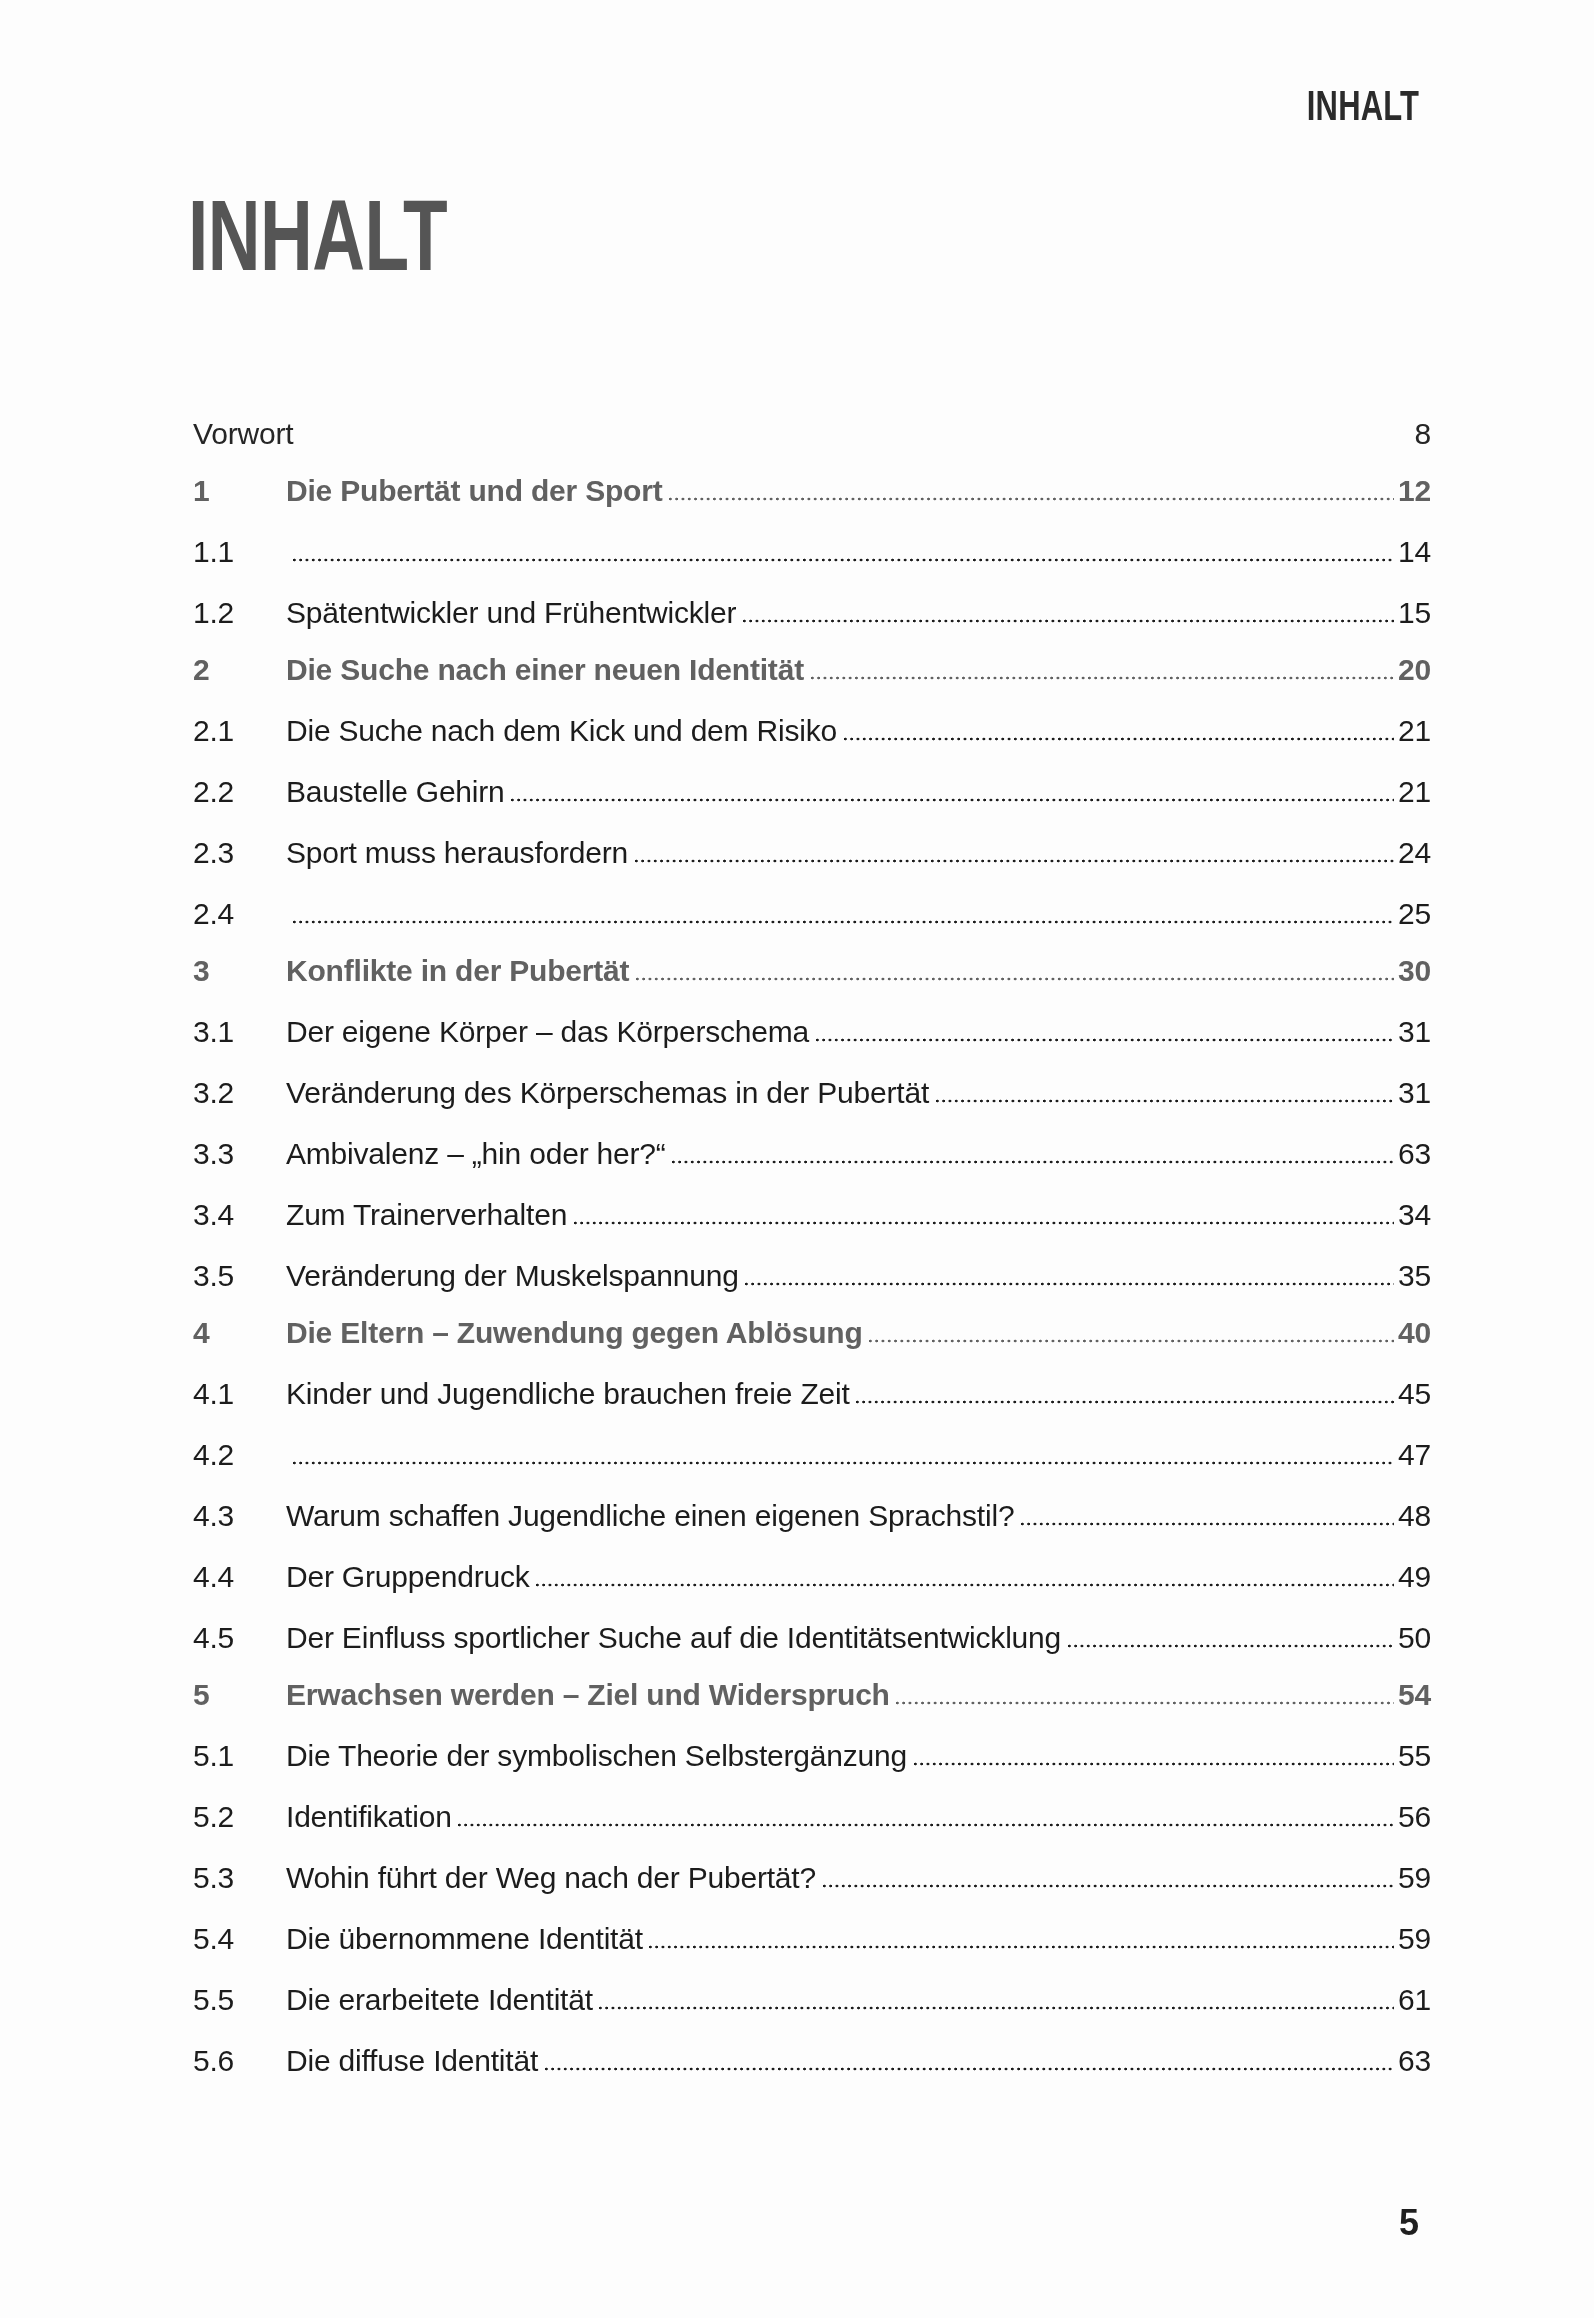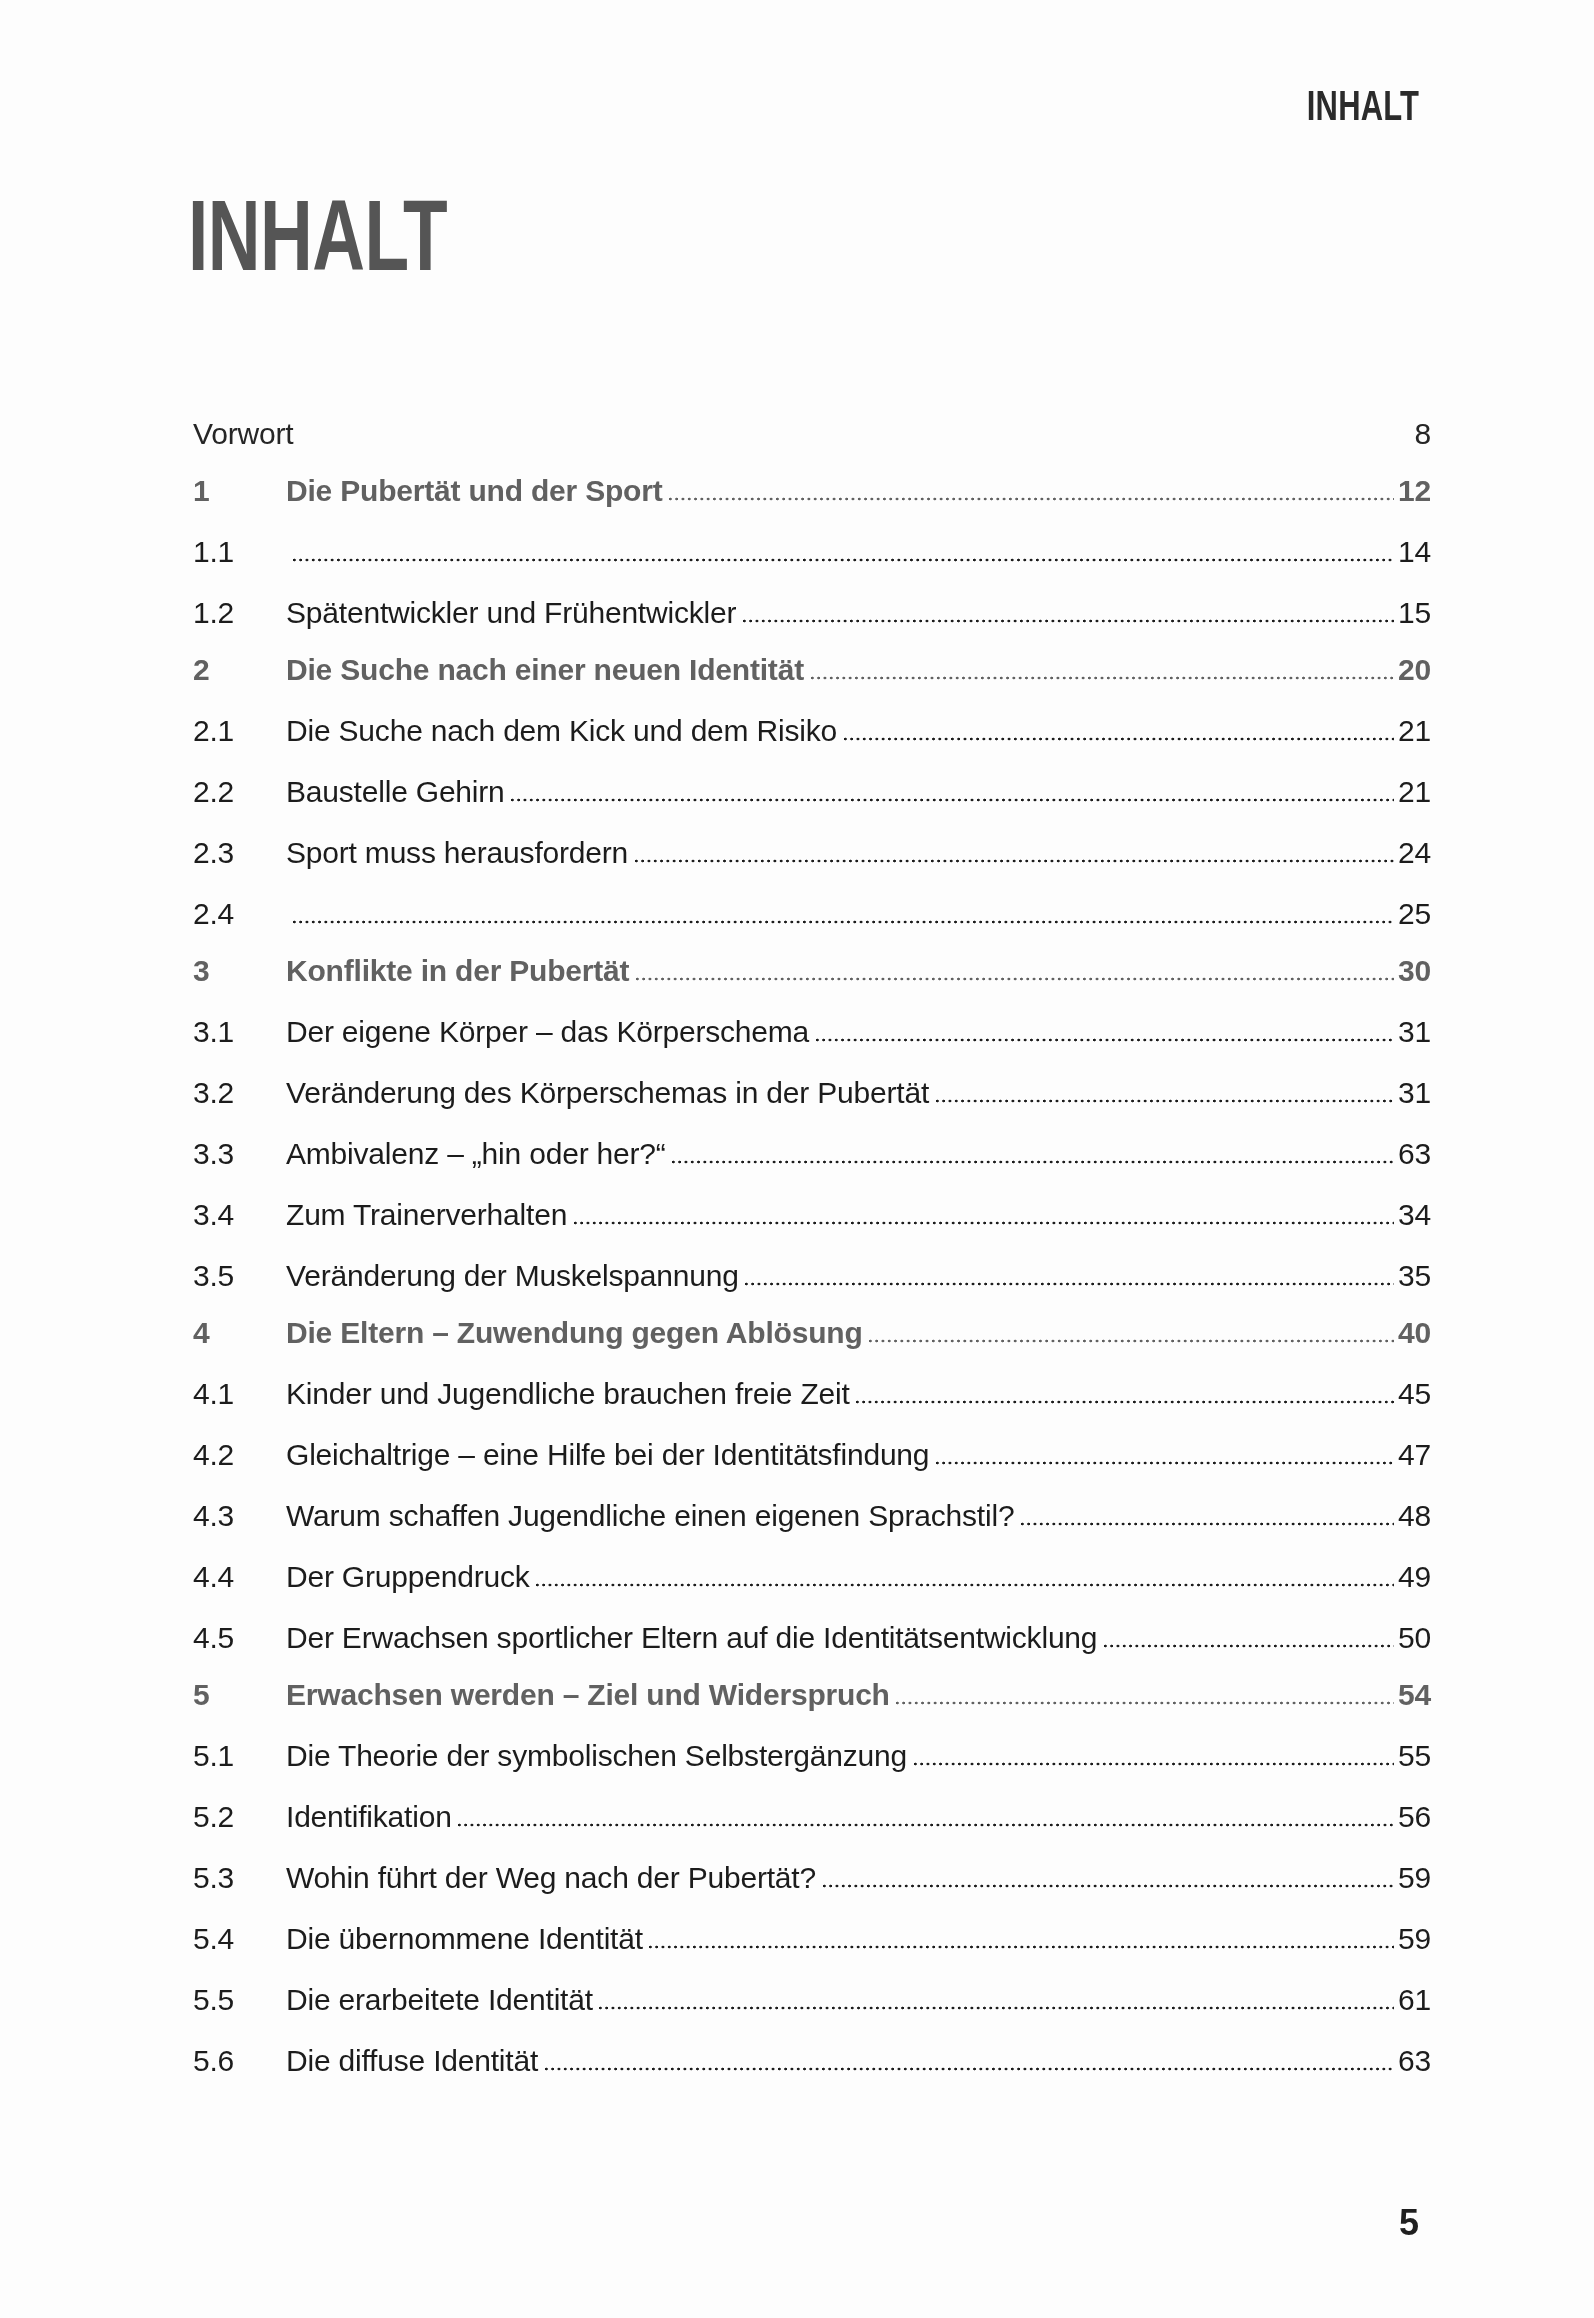--- a/index.html
+++ b/index.html
@@ -199,7 +199,6 @@
       </div>
       <div class="row entry">
         <span class="num">4.2</span>
-        <span class="ttl">Gleichaltrige – eine Hilfe bei der Identitätsfindung</span>
         <span class="leader"></span>
         <span class="pg">47</span>
       </div>

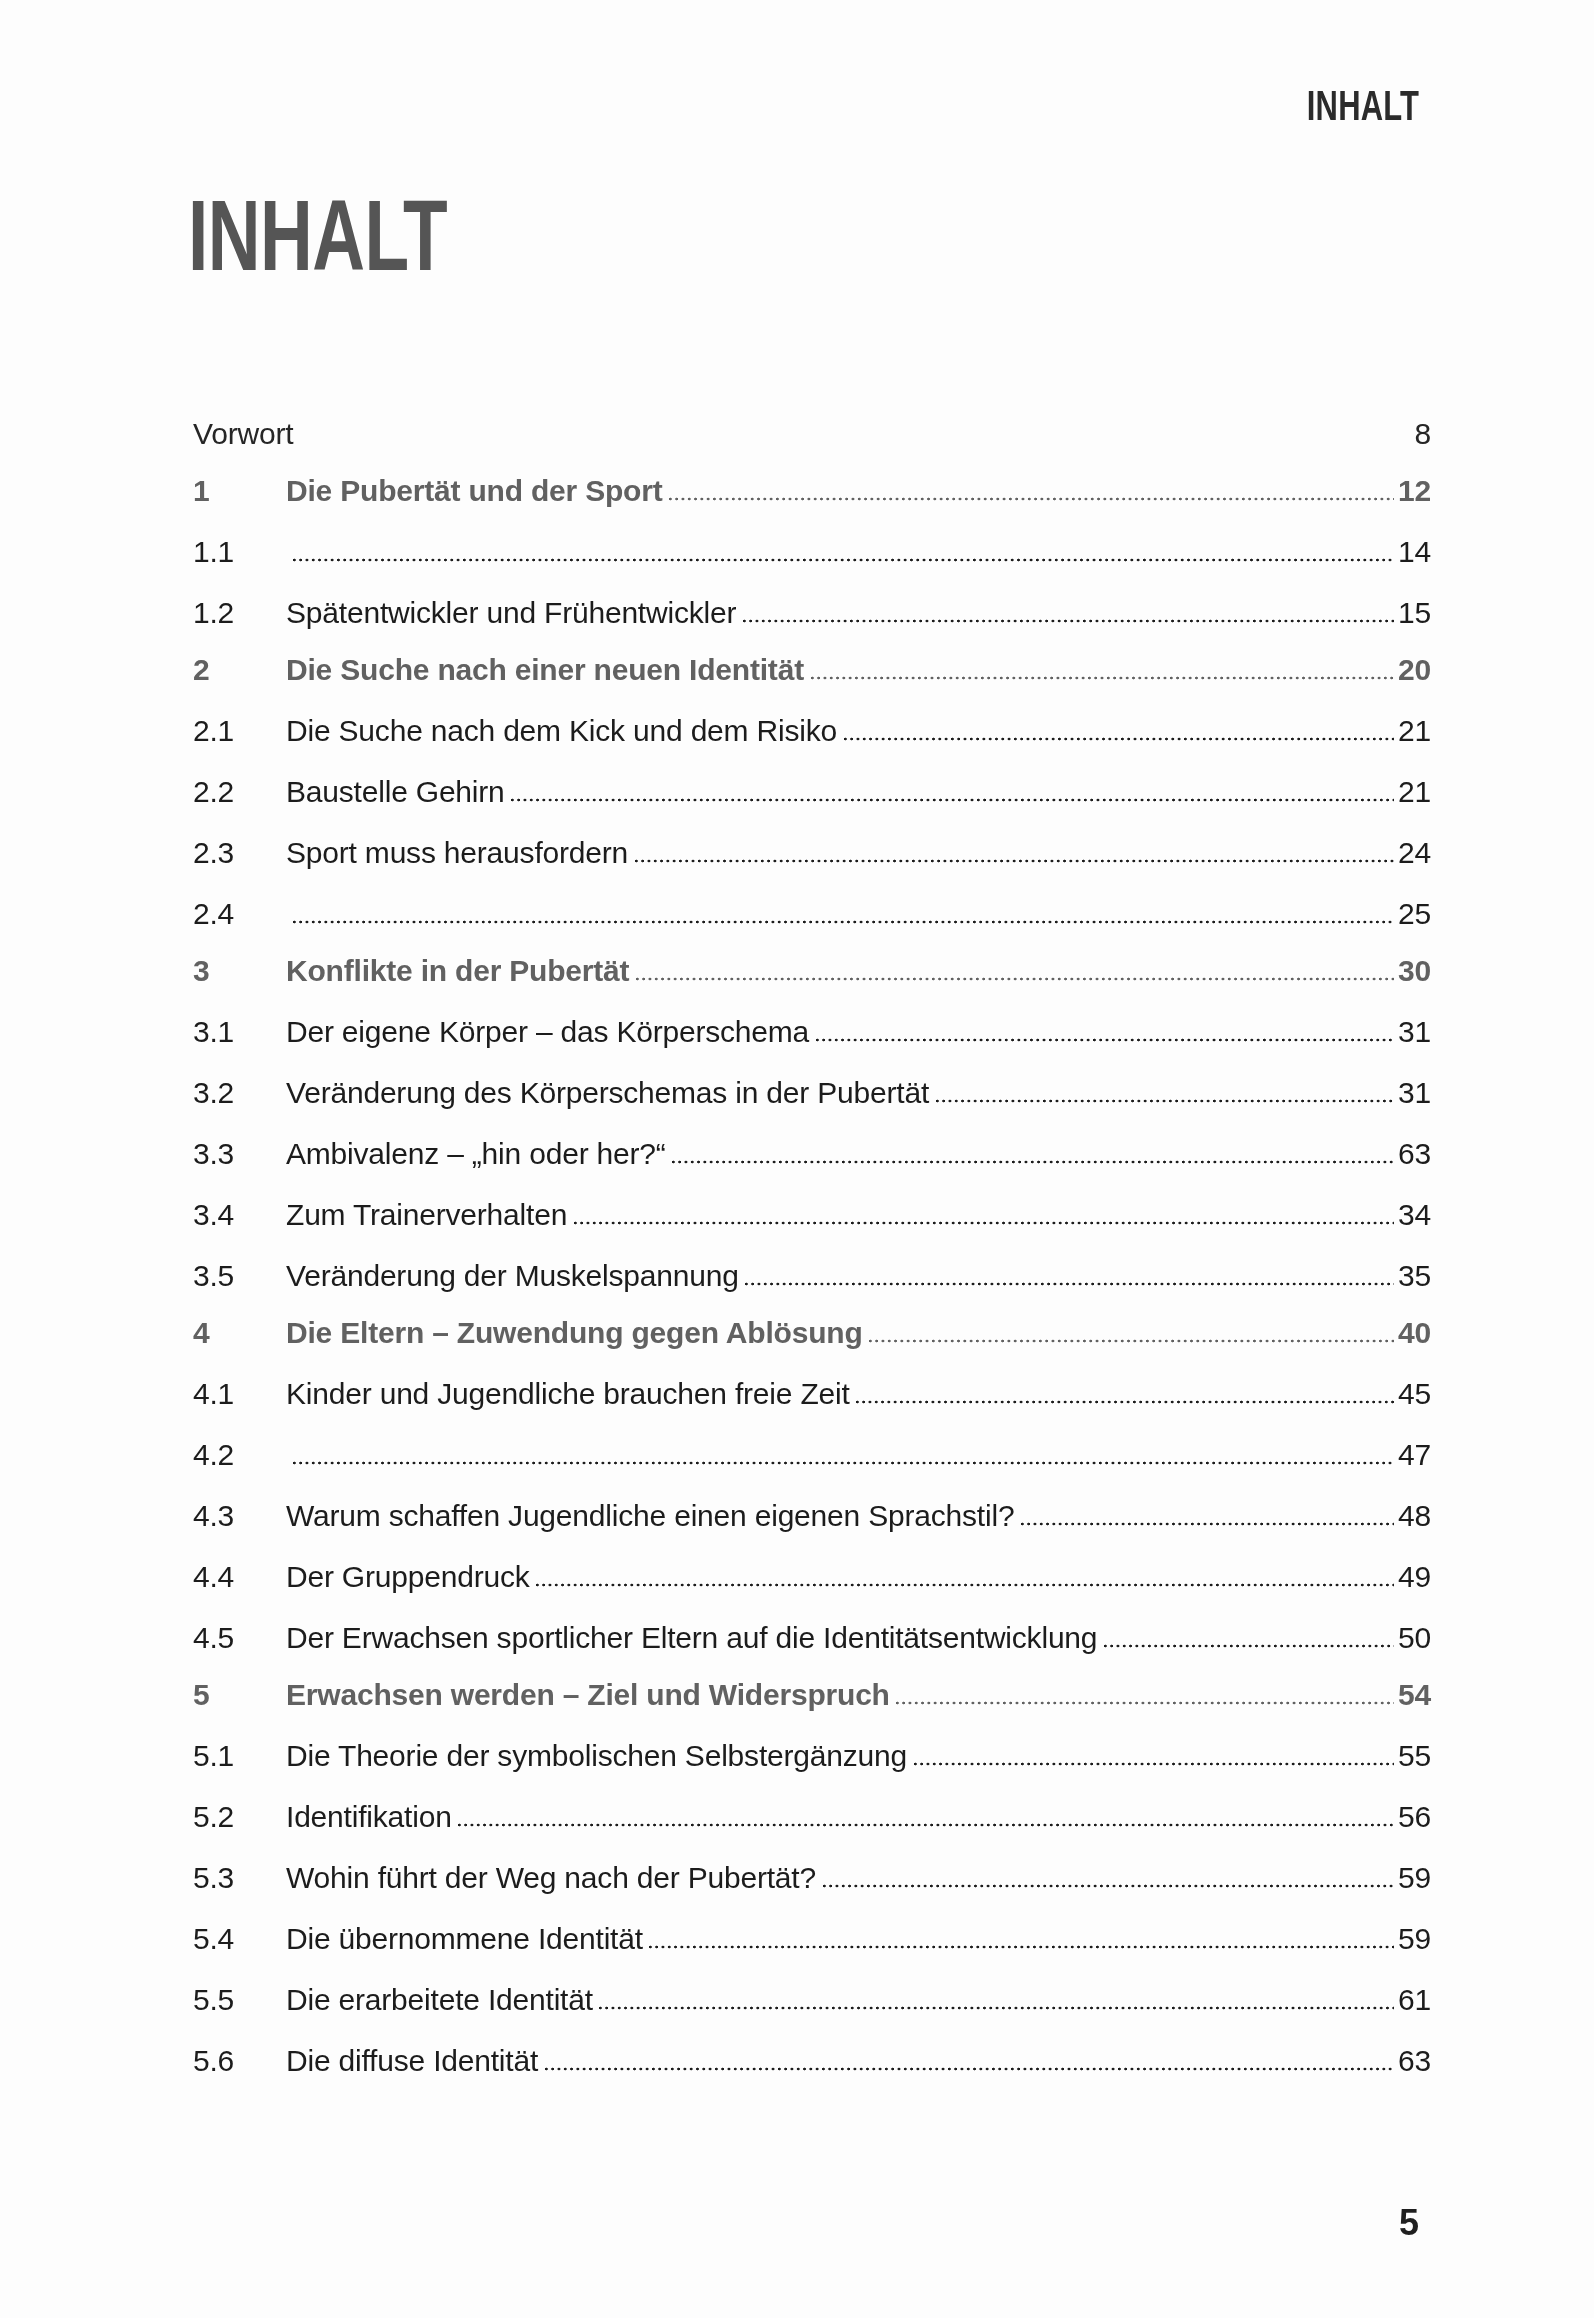--- a/index.html
+++ b/index.html
@@ -216,7 +216,7 @@
       </div>
       <div class="row entry">
         <span class="num">4.5</span>
-        <span class="ttl">Der Erwachsen sportlicher Eltern auf die Identitätsentwicklung</span>
+        <span class="ttl">Der Einfluss sportlicher Suche auf die Identitätsentwicklung</span>
         <span class="leader"></span>
         <span class="pg">50</span>
       </div>

